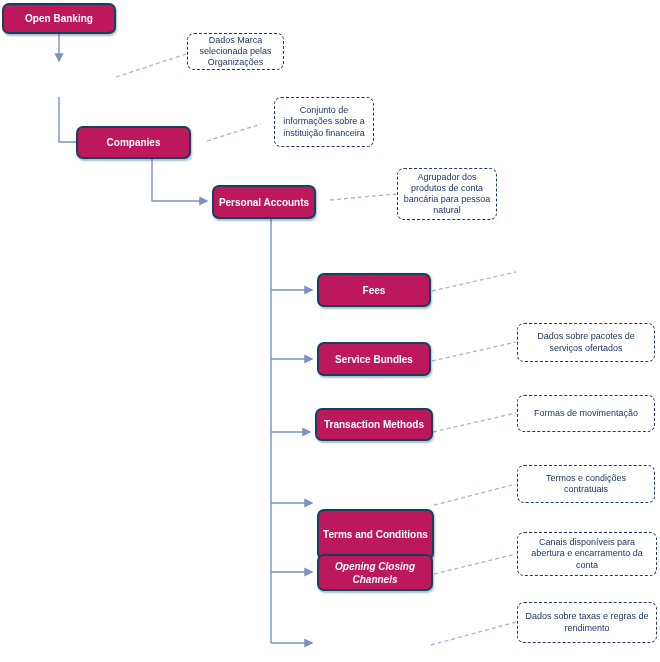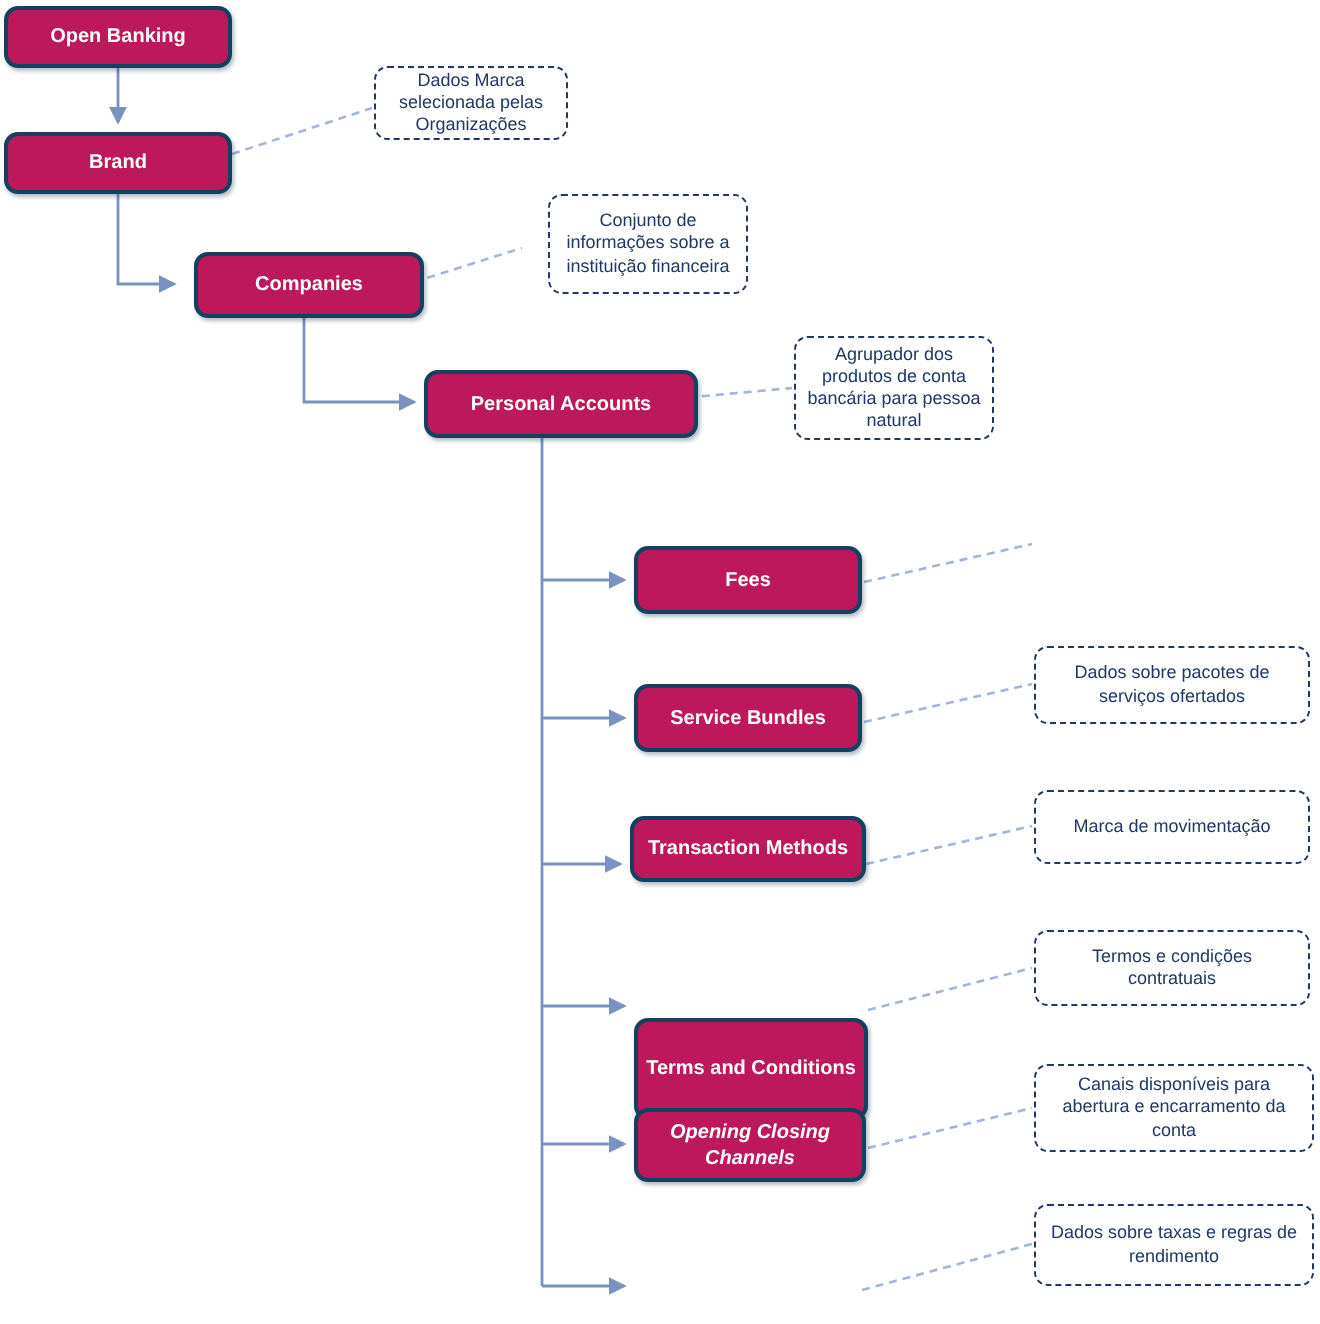--- a/index.html
+++ b/index.html
@@ -60,9 +60,6 @@
     <span class="lbl">Open Banking</span>
   </div>
 
-  <div class="node" style="left:2px;top:66px;width:114px;height:31px">
-    <span class="lbl">Brand</span>
-  </div>
 
   <div class="node" style="left:97px;top:126px;width:115px;height:33px">
     <span class="lbl">Companies</span>

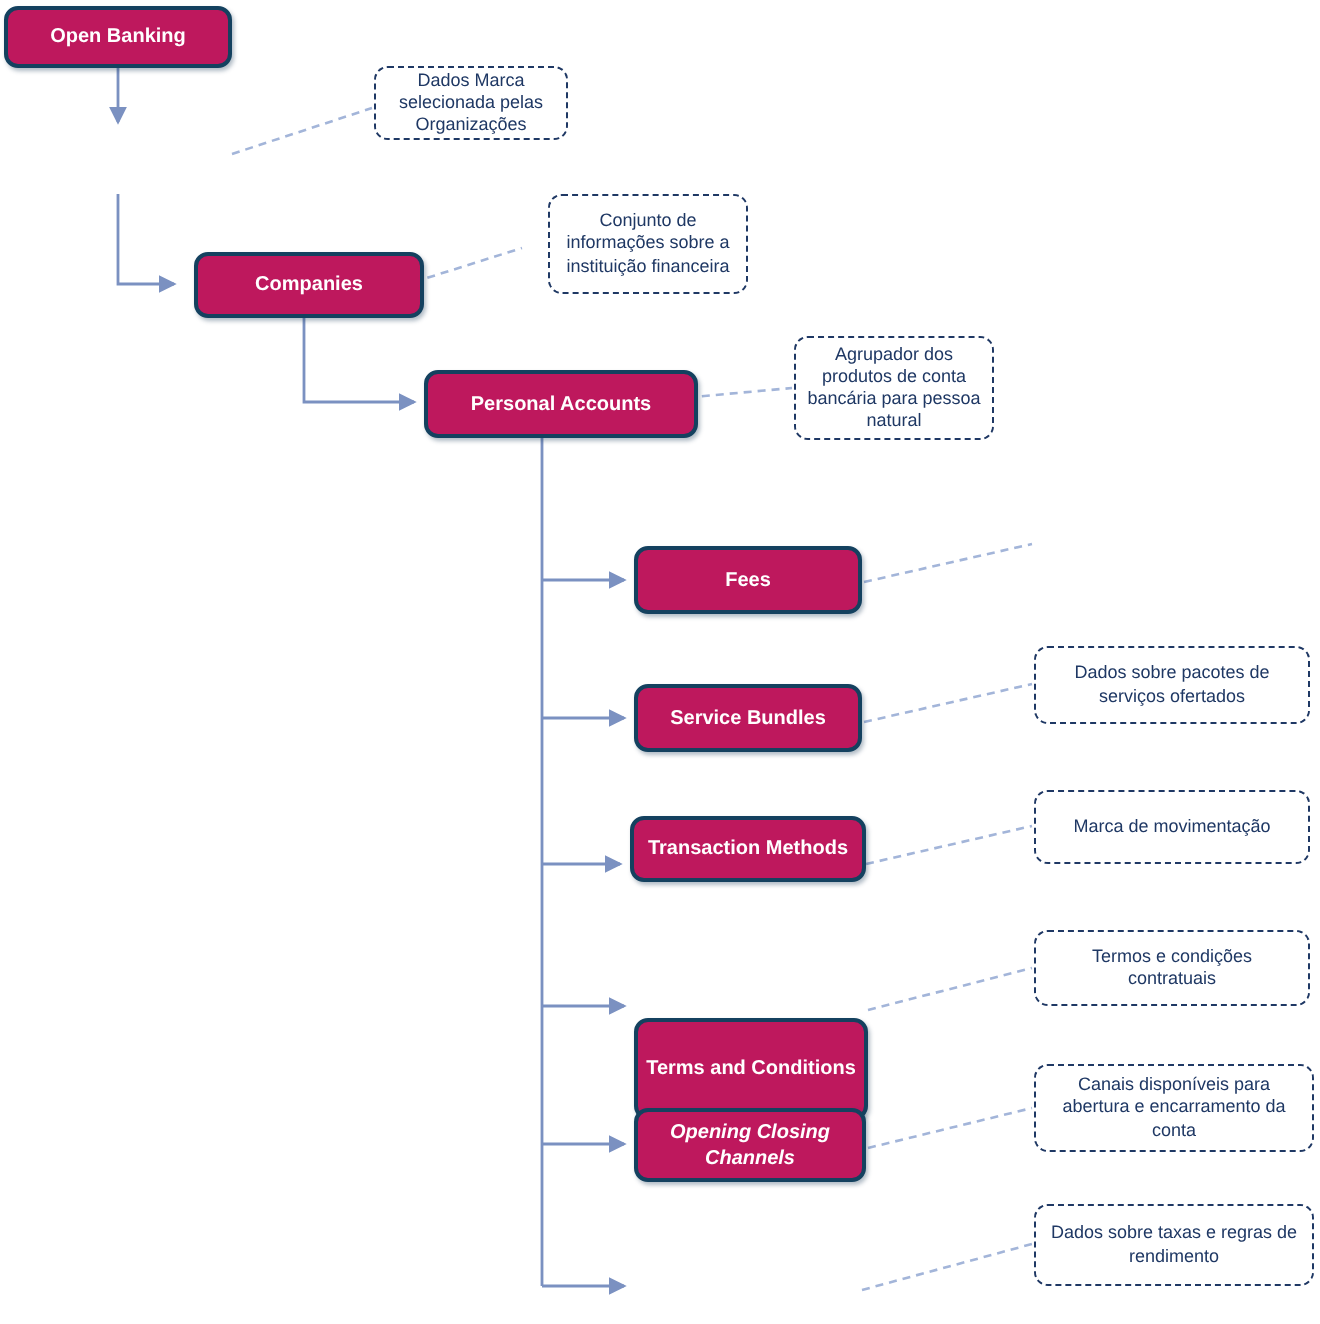--- a/index.html
+++ b/index.html
@@ -61,7 +61,7 @@
   </div>
 
 
-  <div class="node" style="left:97px;top:126px;width:115px;height:33px">
+  <div class="node" style="left:76px;top:126px;width:115px;height:33px">
     <span class="lbl">Companies</span>
   </div>
 

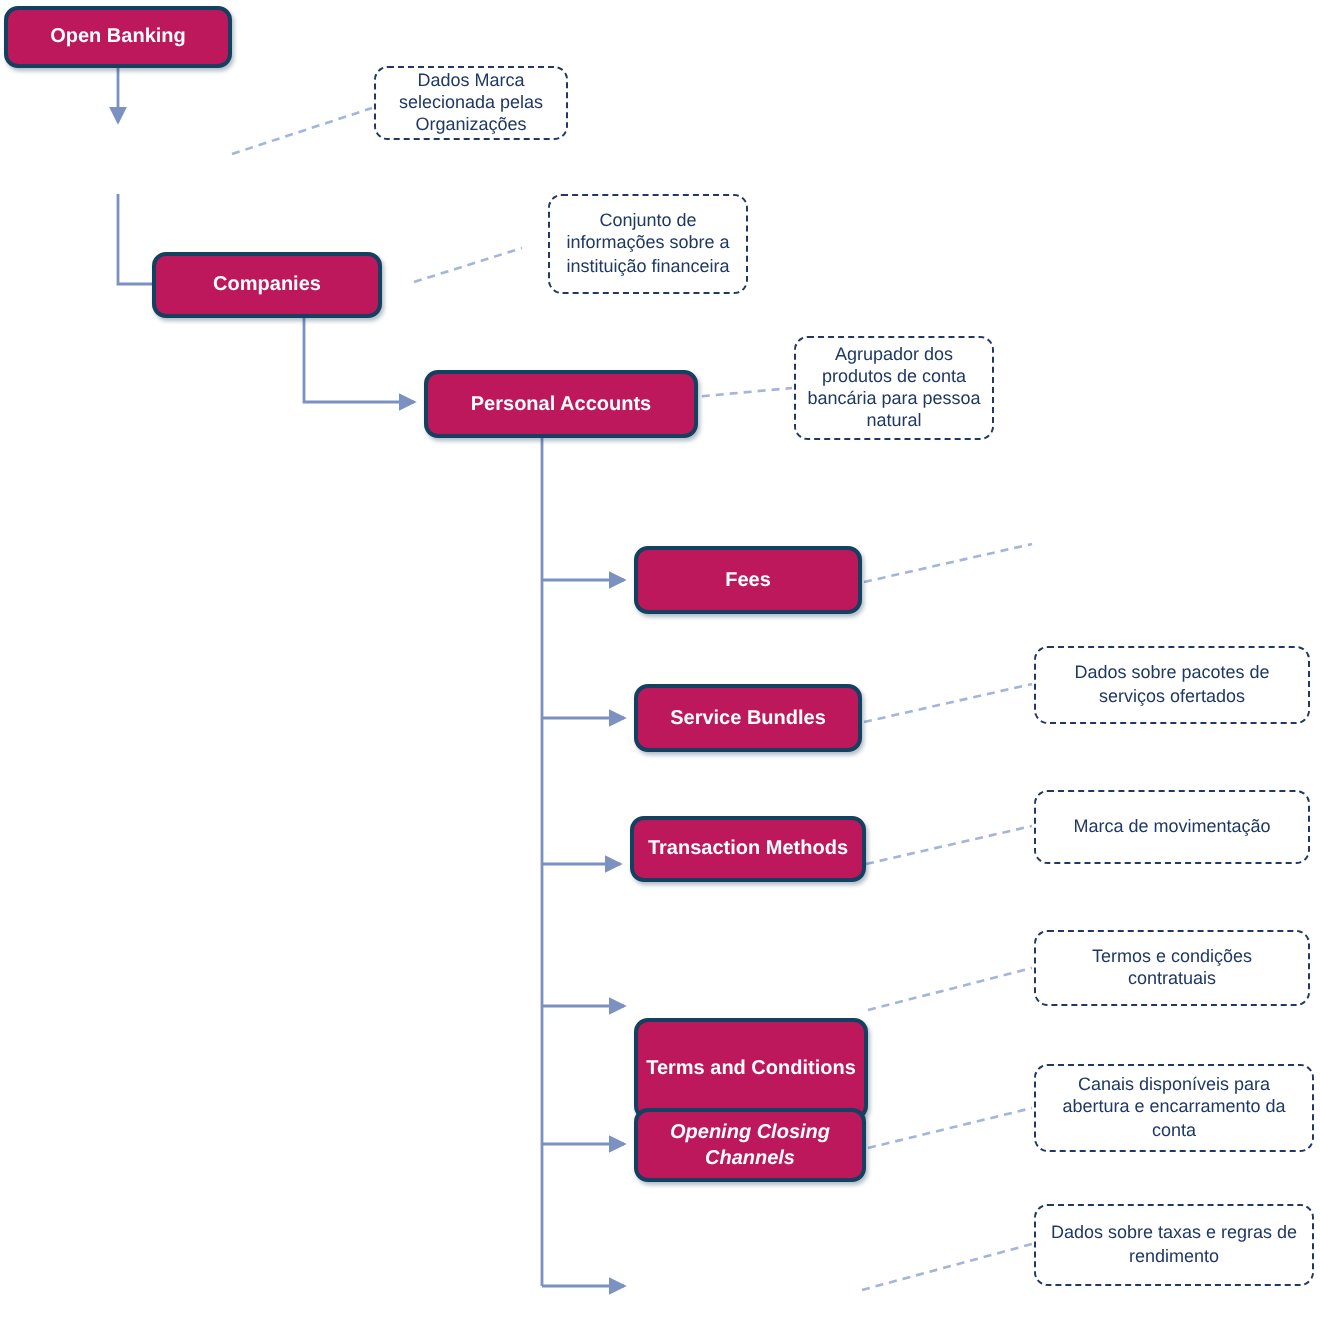--- a/index.html
+++ b/index.html
@@ -65,7 +65,7 @@
     <span class="lbl">Companies</span>
   </div>
 
-  <div class="node" style="left:212px;top:185px;width:137px;height:34px">
+  <div class="node" style="left:212px;top:185px;width:104px;height:34px">
     <span class="lbl">Personal Accounts</span>
   </div>
 

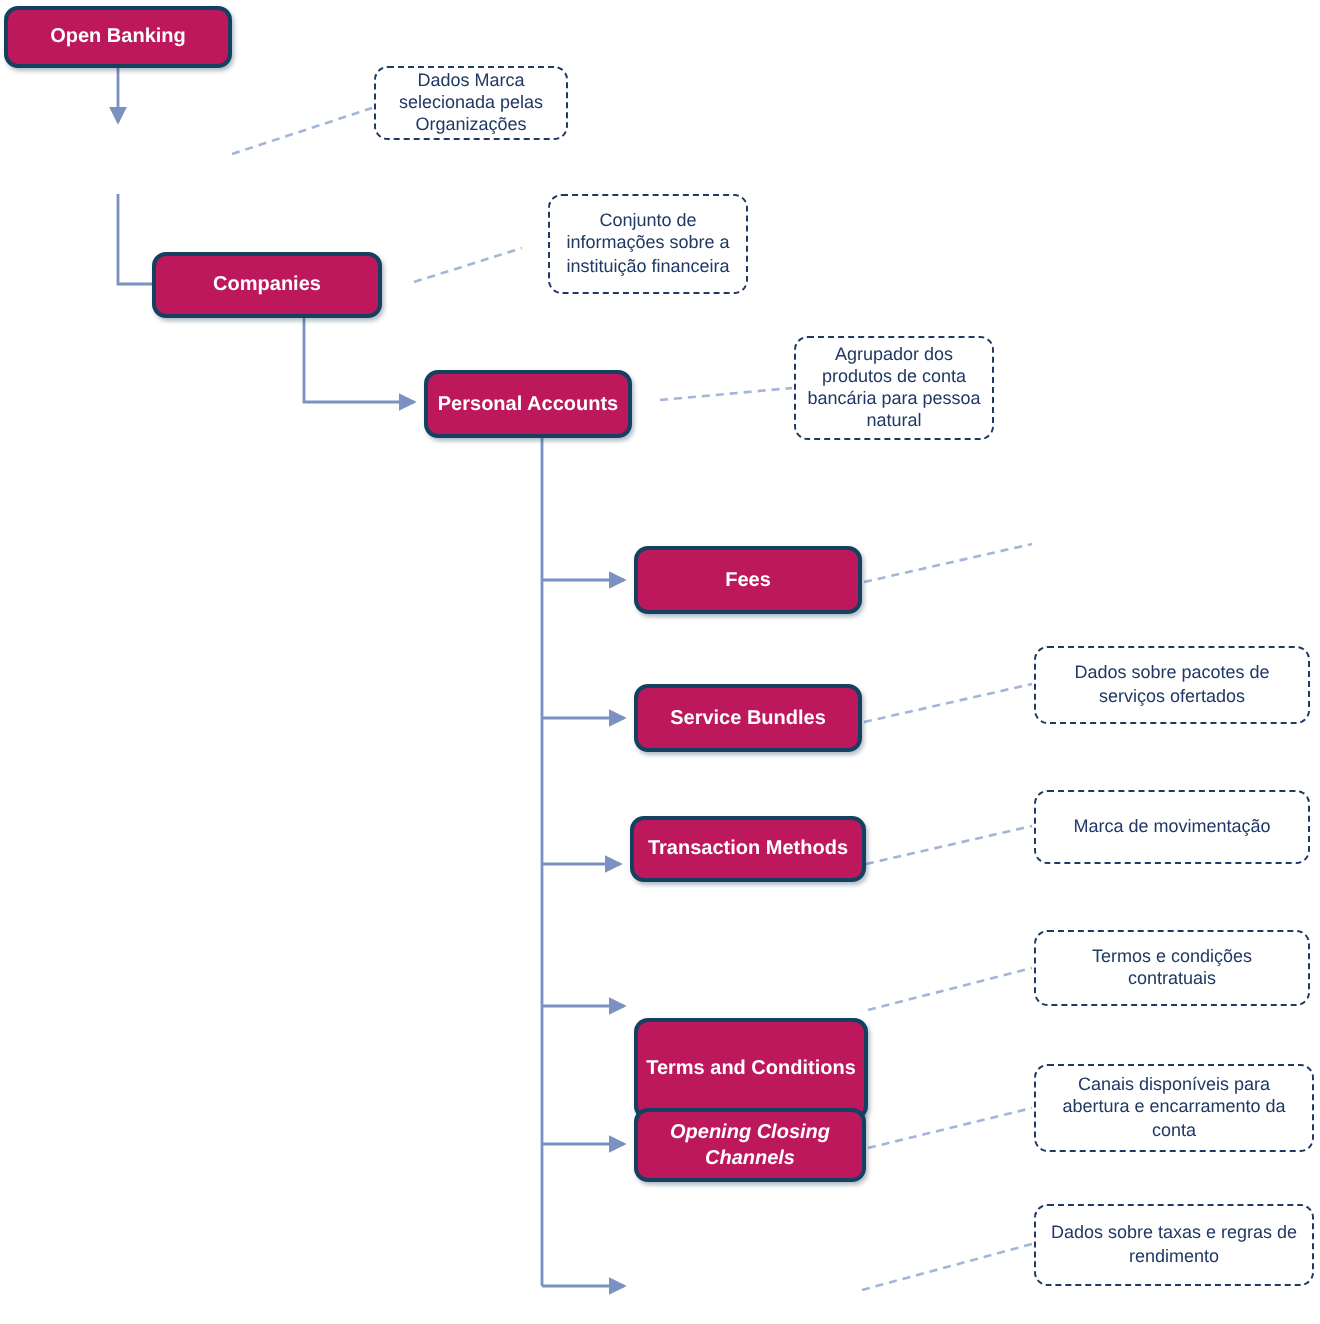--- a/index.html
+++ b/index.html
@@ -108,7 +108,7 @@
   </div>
 
   <div class="note" style="left:517px;top:395px;width:138px;height:37px">
-    <span>Marca de movimentação</span>
+    <span>Formas de movimentação</span>
   </div>
 
   <div class="note" style="left:517px;top:465px;width:138px;height:38px">

